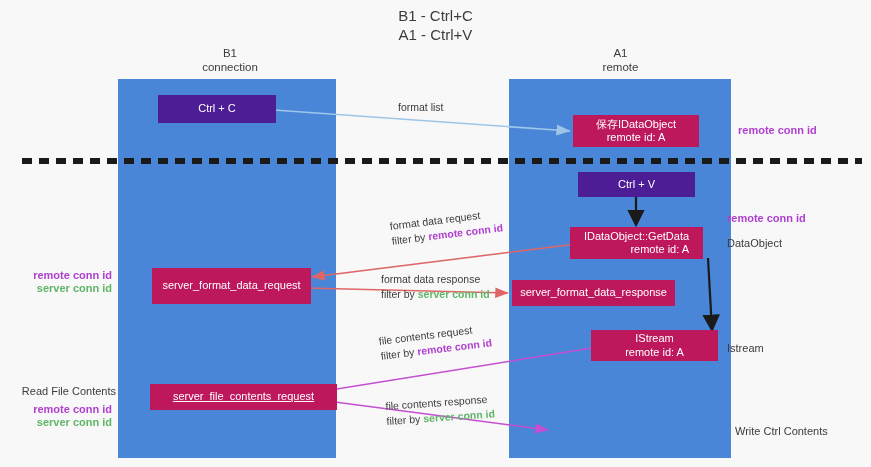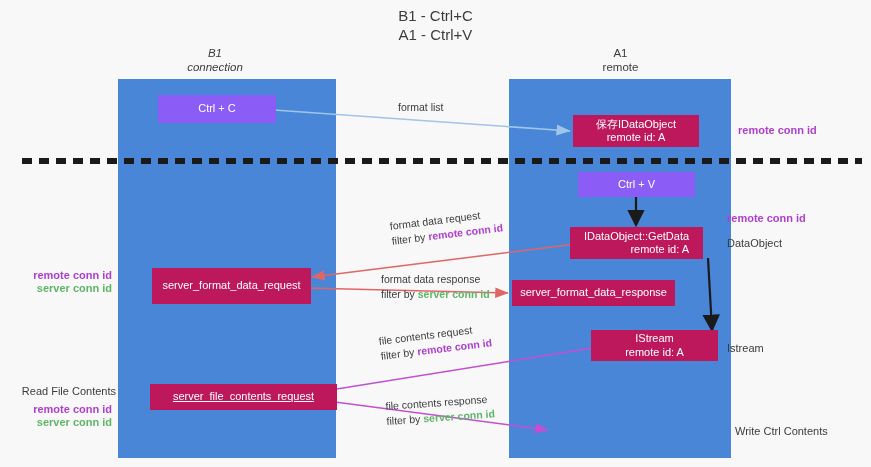--- a/index.html
+++ b/index.html
@@ -97,7 +97,7 @@
   <div class="abs title">B1 - Ctrl+C
 A1 - Ctrl+V</div>
 
-  <div class="abs col-head" style="left:145px; top:46px; width:140px;font-style:italic;">B1
+  <div class="abs col-head" style="left:160px; top:46px; width:140px;">B1
 connection</div>
   <div class="abs col-head" style="left:548px; top:46px; width:145px;">A1
 remote</div>

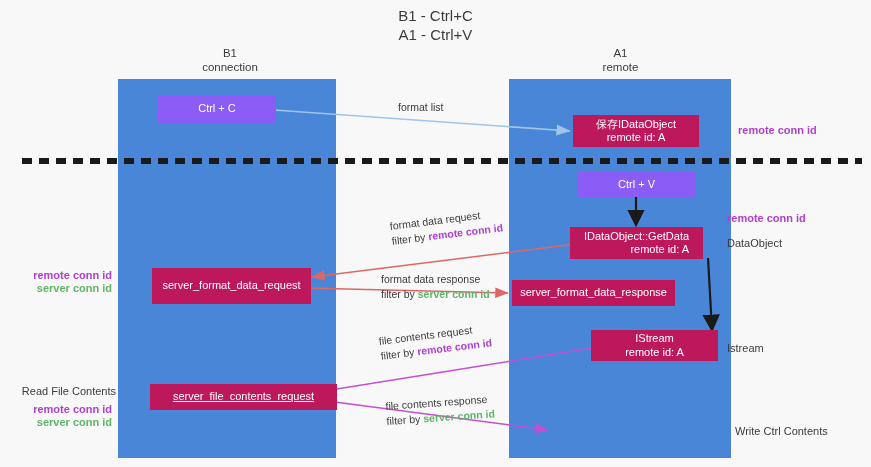--- a/index.html
+++ b/index.html
@@ -60,7 +60,7 @@
     box-sizing: border-box;
     padding: 2px 4px;
   }
-  .box.green  { background: #8b5cf6; }
+  .box.green  { background: #4c1d95; }
   .box.orange { background: #be185d; }
 
   

